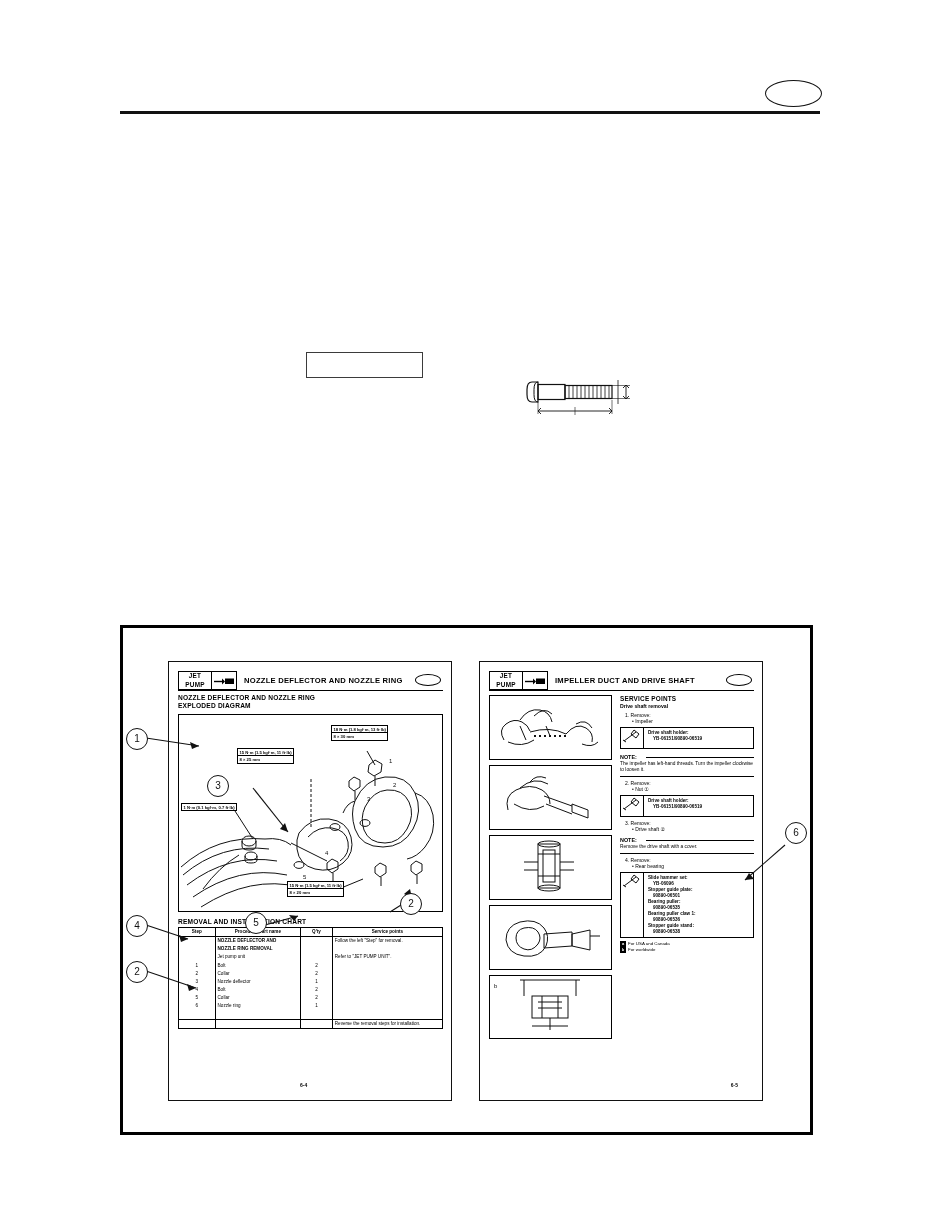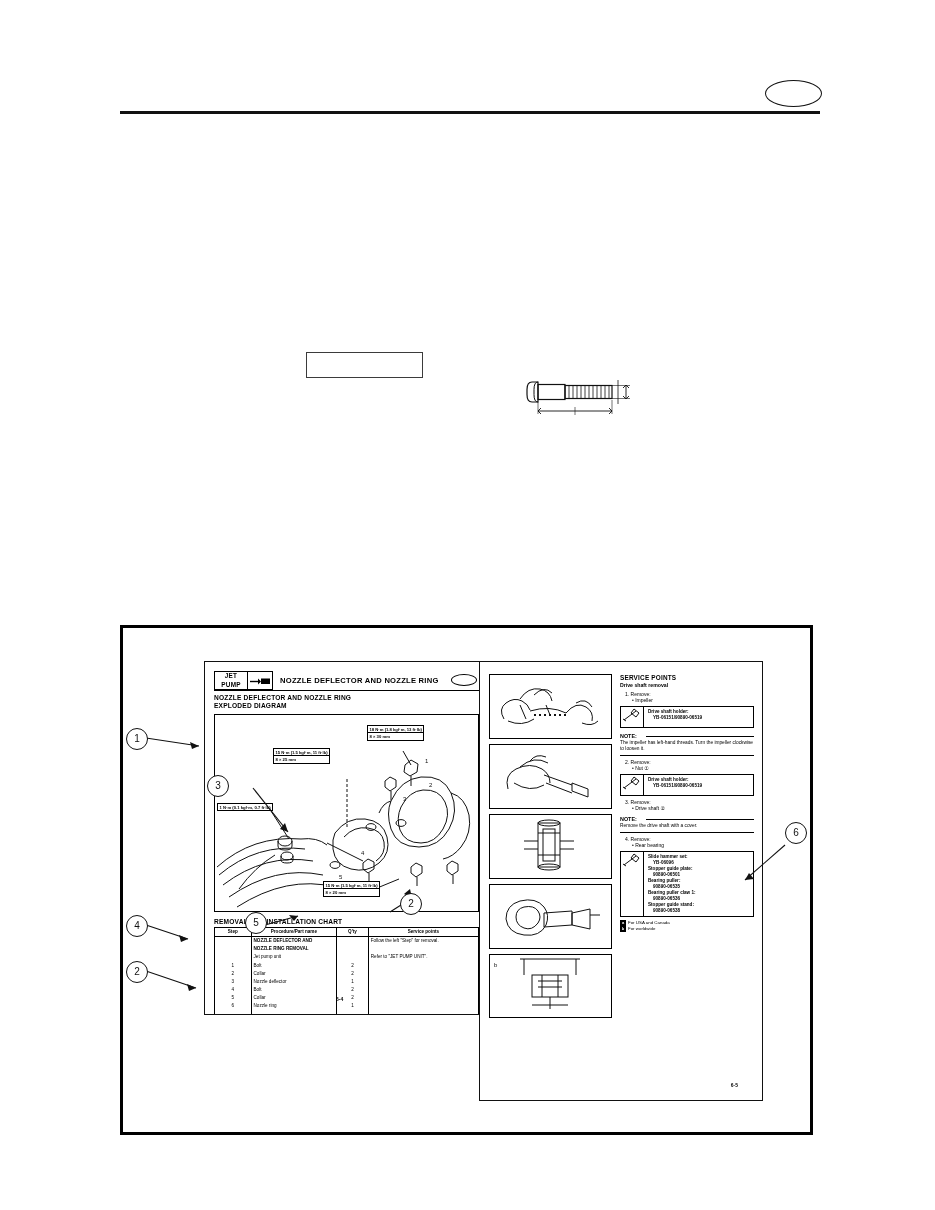--- a/index.html
+++ b/index.html
@@ -81,7 +81,7 @@
     box-sizing: border-box;
     overflow: hidden;
   }
-  .sheet-left  { left: 45px;  top: 33px; width: 284px; height: 354px; margin-left: 36px; }
+  .sheet-left  { left: 45px;  top: 33px; width: 284px; height: 440px; }
   .sheet-right { left: 356px; top: 33px; width: 284px; height: 440px; }
 
   .sheet-inner { position: absolute; left: 9px; top: 8px; right: 8px; bottom: 8px; }

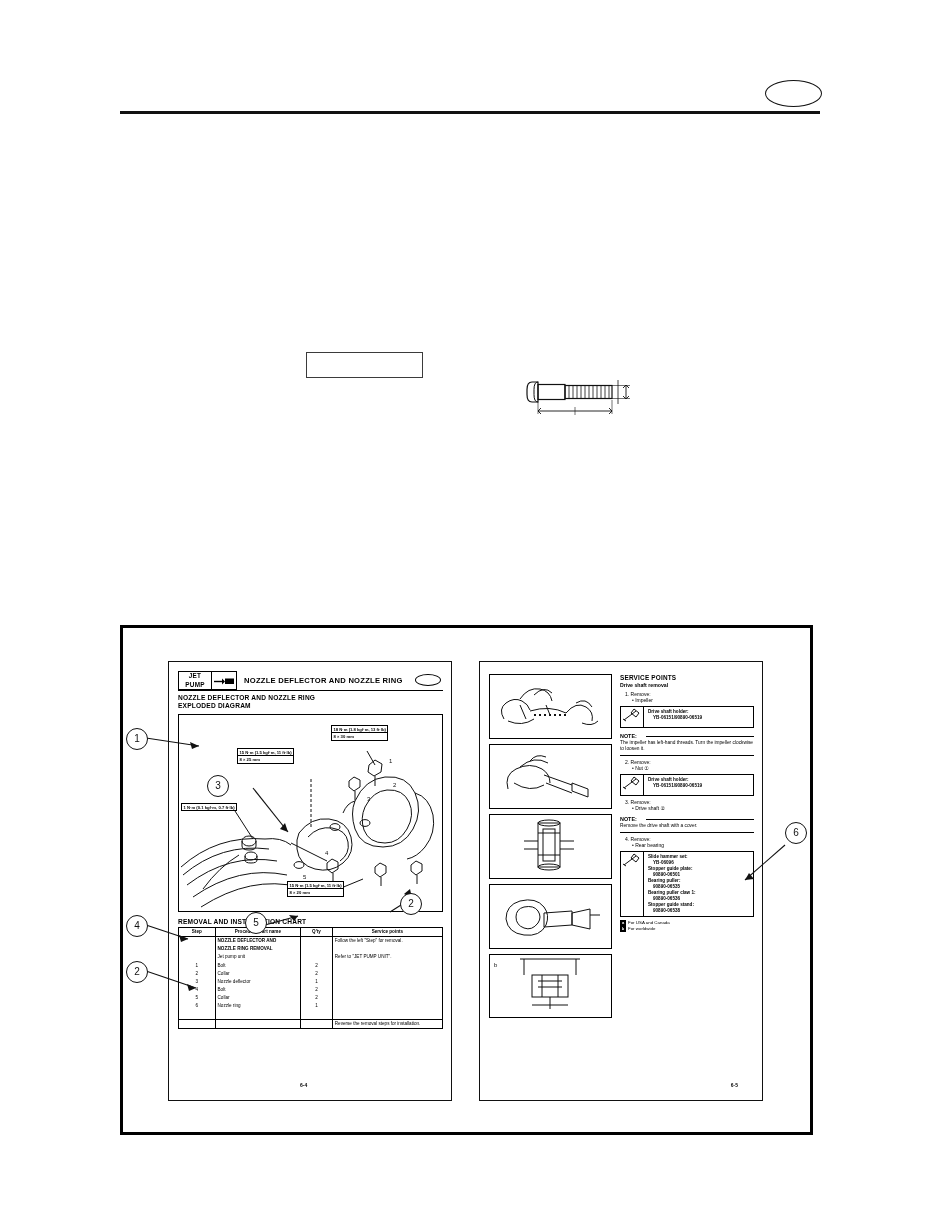--- a/index.html
+++ b/index.html
@@ -511,6 +511,21 @@
   <div class="sheet sheet-right">
     <div class="sheet-inner">
 
+      <div class="titlebar">
+        <div class="jetpump-badge">
+          <span>JET</span><br>
+          <span>PUMP</span>
+        </div>
+        <div class="badge-icon">
+          <svg width="22" height="13" viewBox="0 0 22 13">
+            <path d="M1 6.5 h10" stroke="#000" stroke-width="1.4" fill="none"></path>
+            <path d="M9 3.5 l3 3 l-3 3 z" fill="#000"></path>
+            <rect x="12" y="3.5" width="9" height="5.5" fill="#000"></rect>
+          </svg>
+        </div>
+        <div class="sheet-title">IMPELLER DUCT AND DRIVE SHAFT</div>
+        <div class="sheet-chapter"></div>
+      </div>
 
       <div class="rs-body">
 

